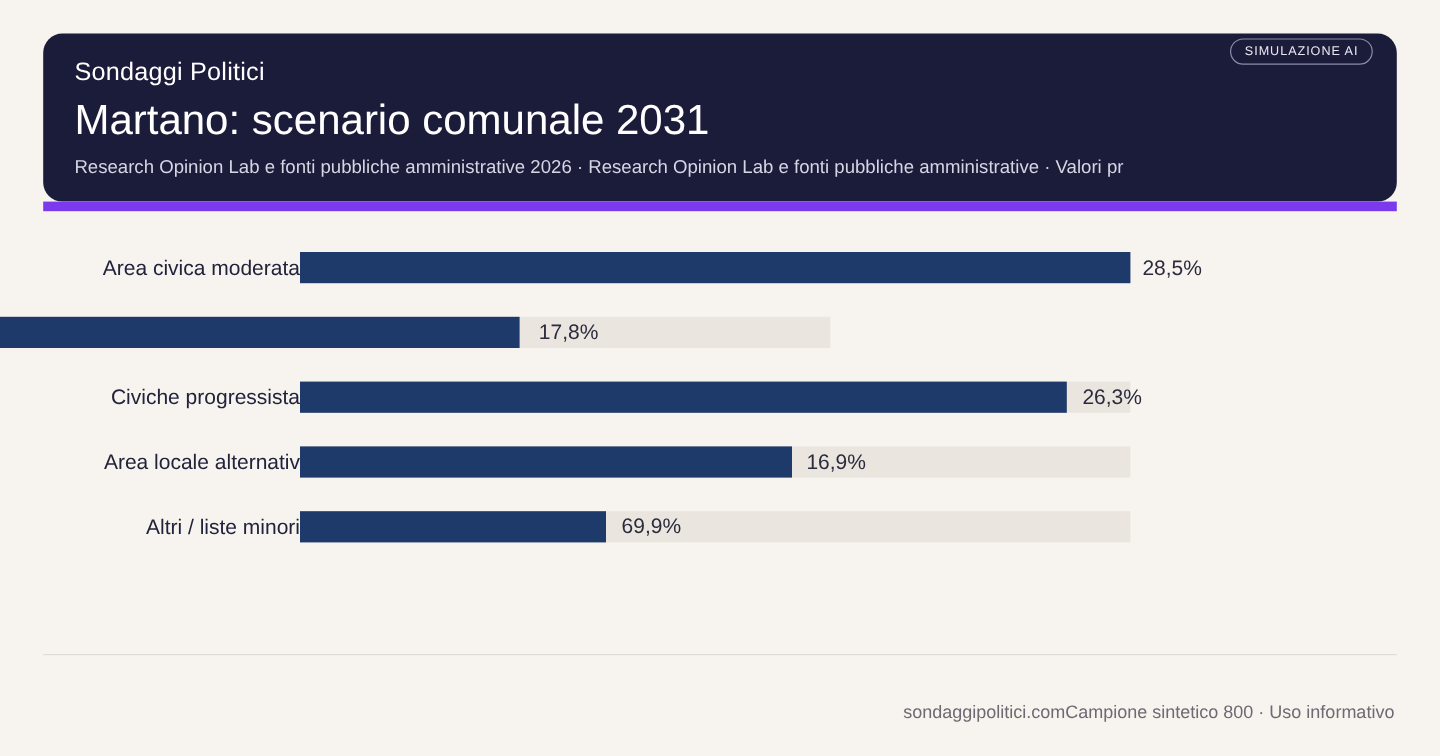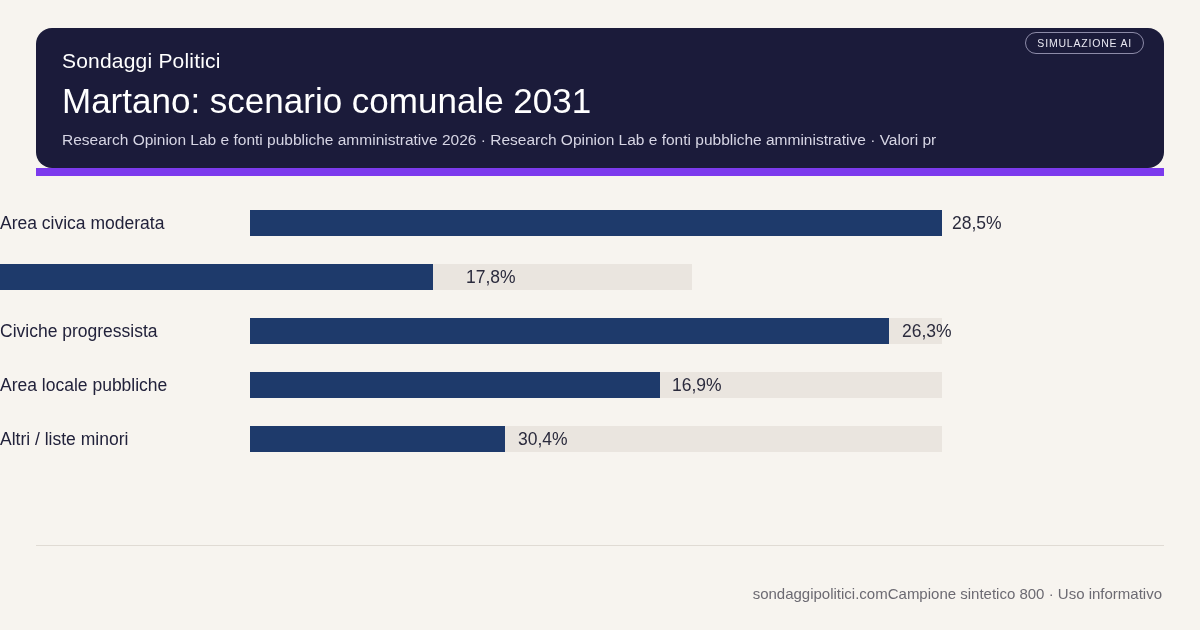--- a/index.html
+++ b/index.html
@@ -97,6 +97,7 @@
   }
   .row-label {
     width: 250px;
+    text-align: right;
     box-sizing: border-box;
     color: #22223b;
     font-size: 17.5px;

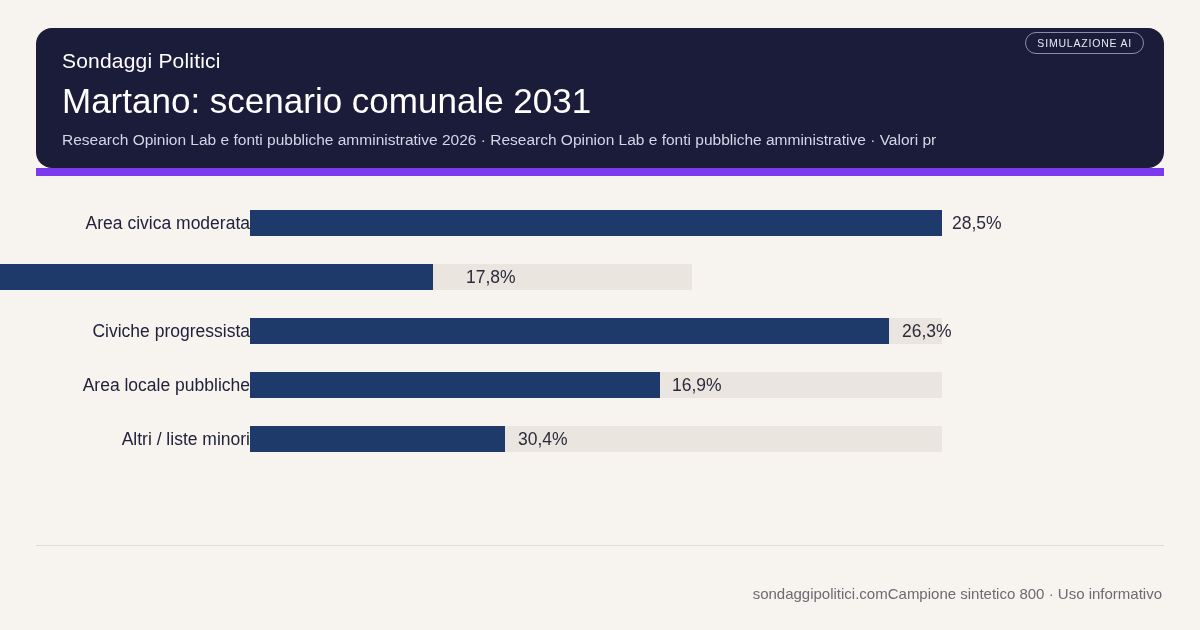--- a/index.html
+++ b/index.html
@@ -189,7 +189,7 @@
     <div class="row">
       <div class="track">
         <div class="bar" style="width:62.5%"></div>
-        <div class="value-inside" style="left:466px">17,8%</div>
+        <div class="value-inside" style="left:449px">17,8%</div>
       </div>
     </div>
 

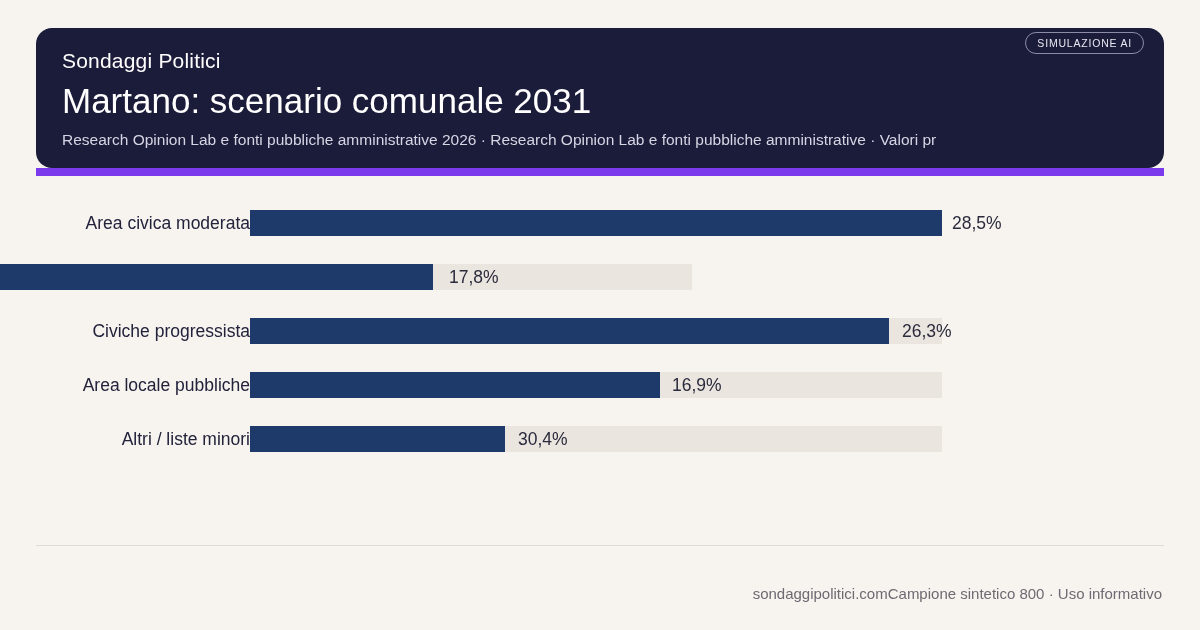--- a/index.html
+++ b/index.html
@@ -202,7 +202,7 @@
     </div>
 
     <div class="row">
-      <div class="row-label">Area locale pubbliche</div>
+      <div class="row-label">Area locale alternativ</div>
       <div class="track">
         <div class="bar" style="width:59.3%"></div>
         <div class="value-inside" style="left:422px">16,9%</div>

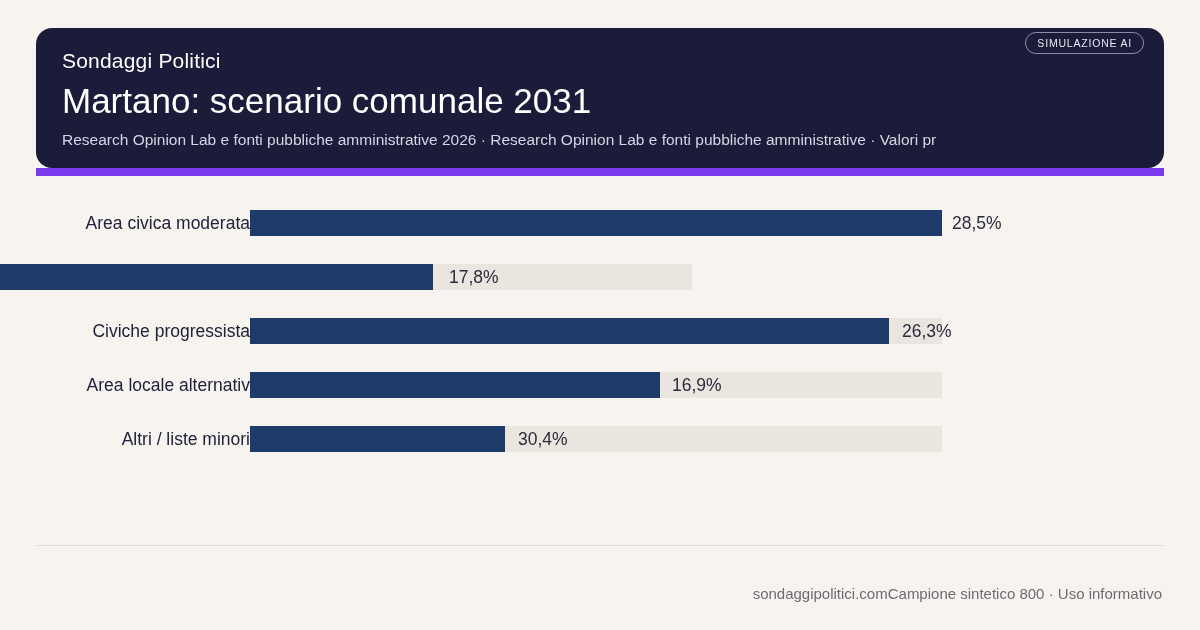--- a/index.html
+++ b/index.html
@@ -213,7 +213,7 @@
       <div class="row-label">Altri / liste minori</div>
       <div class="track">
         <div class="bar" style="width:36.8%"></div>
-        <div class="value-inside" style="left:268px">30,4%</div>
+        <div class="value-inside" style="left:268px">69,9%</div>
       </div>
     </div>
 

